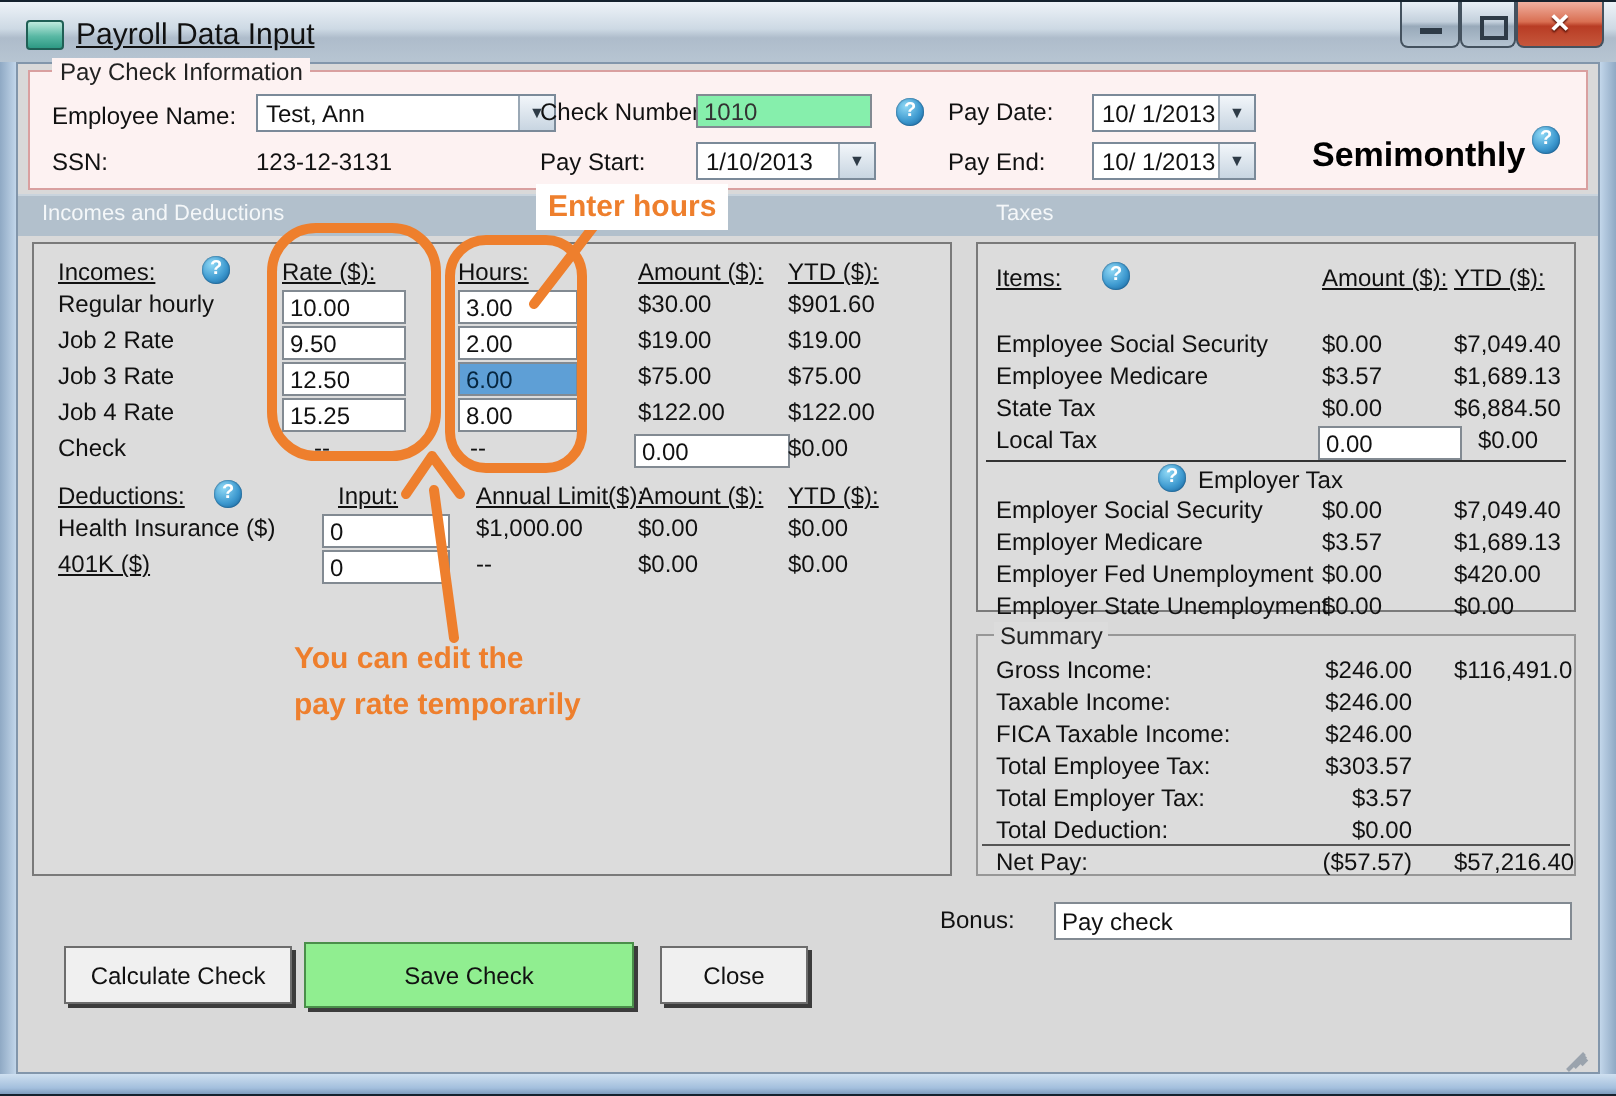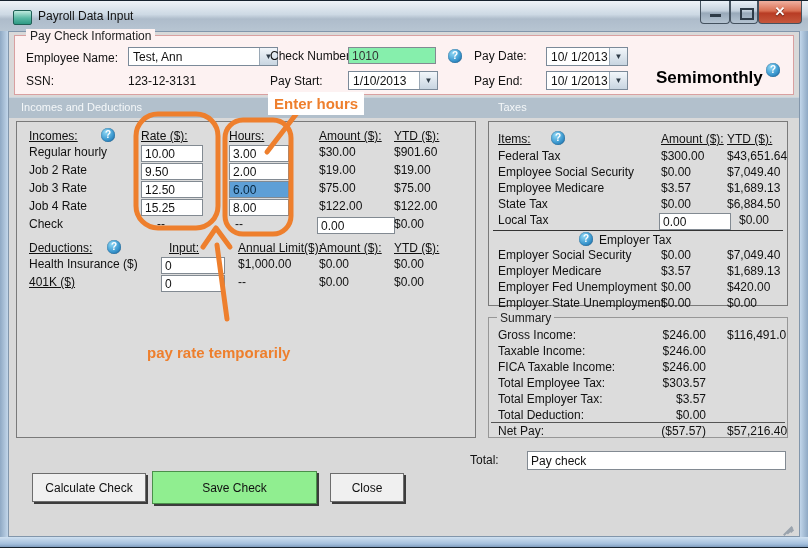--- a/index.html
+++ b/index.html
@@ -12,7 +12,7 @@
     border-bottom:1px solid #8b9aa9;}
   .title-icon{left:13px;top:9px;width:17px;height:13px;border:1px solid #1f5f55;border-radius:2px;
     background:linear-gradient(to bottom,#bfeade 0%,#59b8a4 55%,#2e9a84 100%);}
-  .title-text{left:38px;top:8px;font-size:12px;color:#111;}
+  .title-text{left:38px;top:8px;font-size:15px;color:#111;text-decoration:underline;}
   .winbtn{top:0;height:23px;border:1px solid #44525f;border-top:none;border-radius:0 0 4px 4px;
     box-sizing:border-box;text-align:center;color:#fff;}
   .btn-gray{background:linear-gradient(to bottom,#e9f0f7 0%,#c3d0dc 45%,#98a9b9 55%,#b4c3d1 100%);}

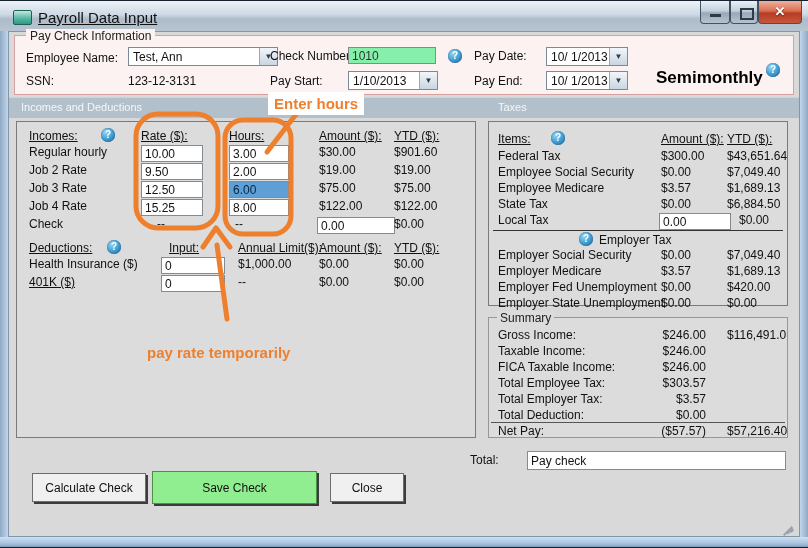--- a/index.html
+++ b/index.html
@@ -202,11 +202,6 @@
       <span class="cell colhead" style="left:172px;">Amount ($):</span>
       <span class="cell colhead" style="left:238px;">YTD ($):</span>
     </div>
-    <div class="row" style="top:27px;">
-      <span class="cell" style="left:9px;">Federal Tax</span>
-      <span class="cell" style="left:172px;">$300.00</span>
-      <span class="cell" style="left:238px;">$43,651.64</span>
-    </div>
     <div class="row" style="top:43px;">
       <span class="cell" style="left:9px;">Employee Social Security</span>
       <span class="cell" style="left:172px;">$0.00</span>

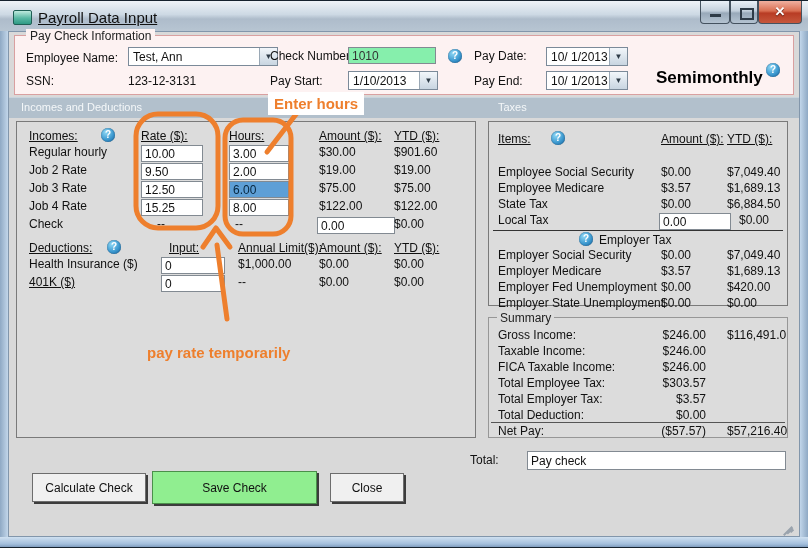--- a/index.html
+++ b/index.html
@@ -310,6 +310,7 @@
     <polyline points="203,246 216,227 230,246" fill="none" stroke="#EE7F2D" stroke-width="5" stroke-linecap="round" stroke-linejoin="round"></polyline>
   </svg>
   <div class="abs anno-label" style="left:268px;top:91px;">Enter hours</div>
+  <div class="abs anno-text" style="left:147px;top:320px;">You can edit the</div>
   <div class="abs anno-text" style="left:147px;top:343px;">pay rate temporarily</div>
 
 </div>

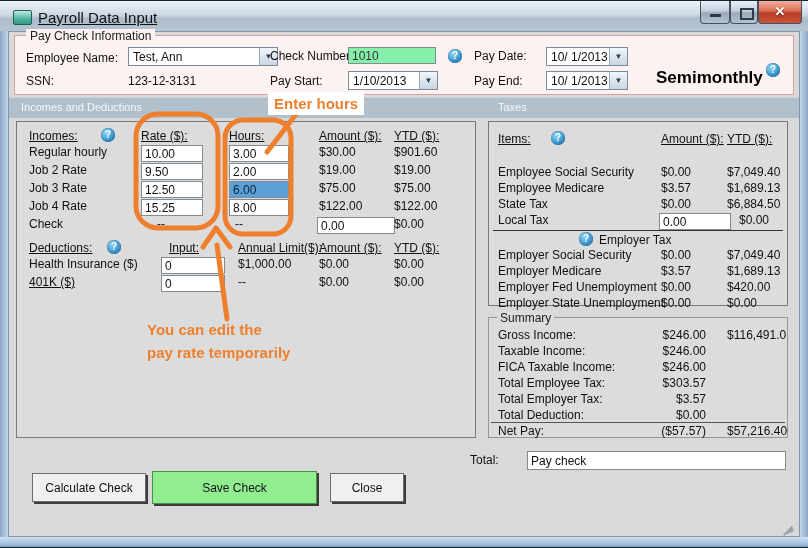--- a/index.html
+++ b/index.html
@@ -289,7 +289,7 @@
     </div>
   </div>
 
-  <span class="abs lbl" style="left:470px;top:452px;">Total:</span>
+  <span class="abs lbl" style="left:470px;top:452px;">Bonus:</span>
   <input class="tb" style="left: 527px; top: 450px; width: 259px; height: 19px;" value="Pay check">
 
   <button class="pushbtn" style="left:32px;top:472px;width:114px;height:29px;">Calculate Check</button>

